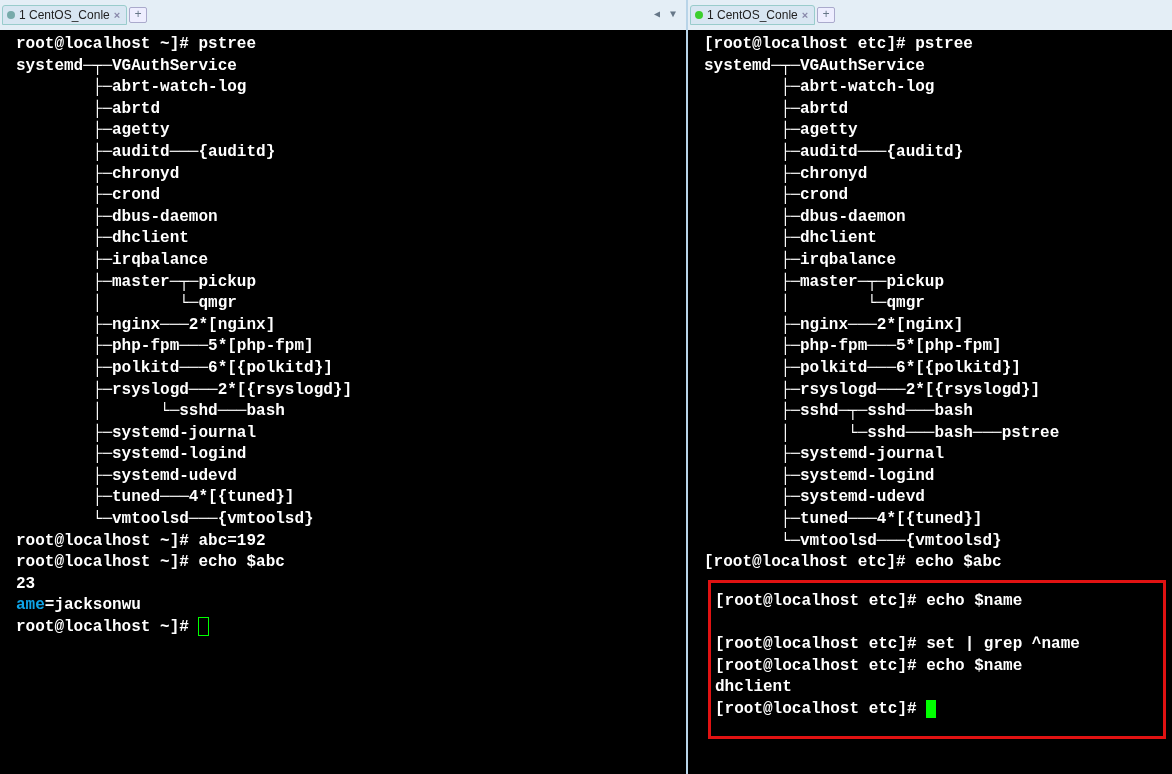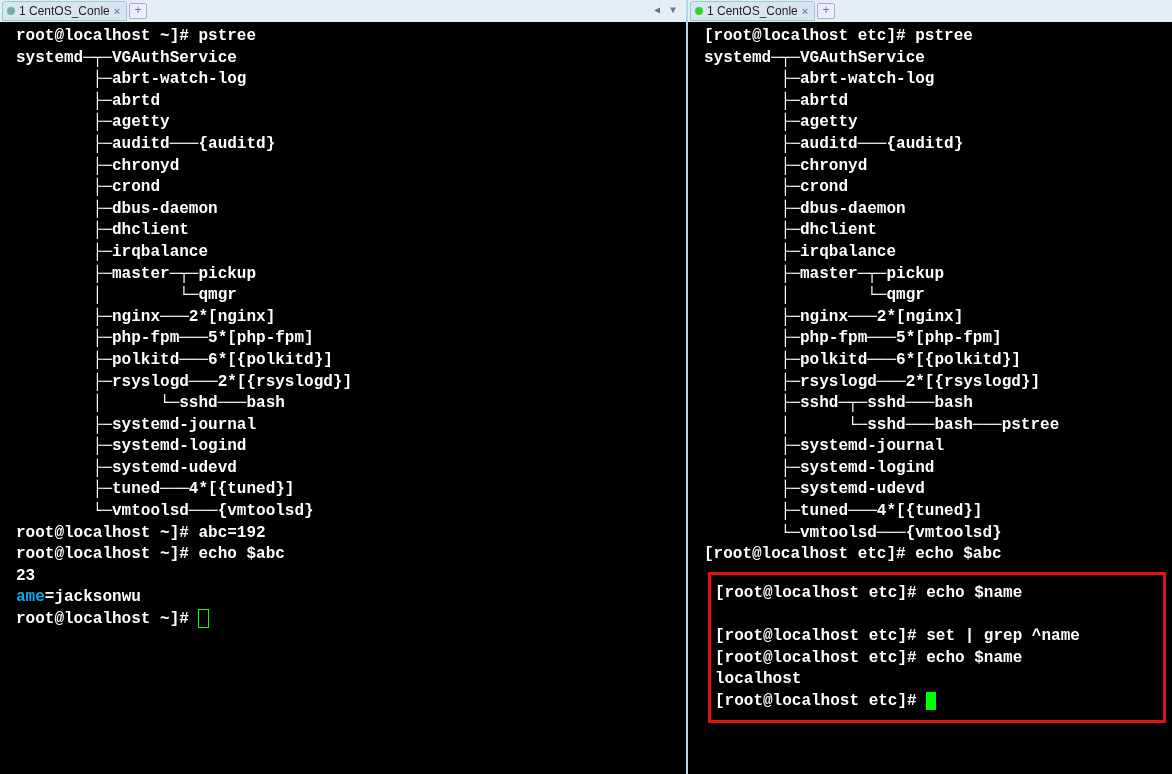--- a/index.html
+++ b/index.html
@@ -23,7 +23,7 @@
   .pane.left { flex: 0 0 686px; border-right: 2px solid #b8d4e8; }
   .pane.right { flex: 1 1 auto; }
   .tabbar {
-    height: 22px;
+    height: 30px;
     background: #e4eef6;
     display: flex;
     align-items: center;

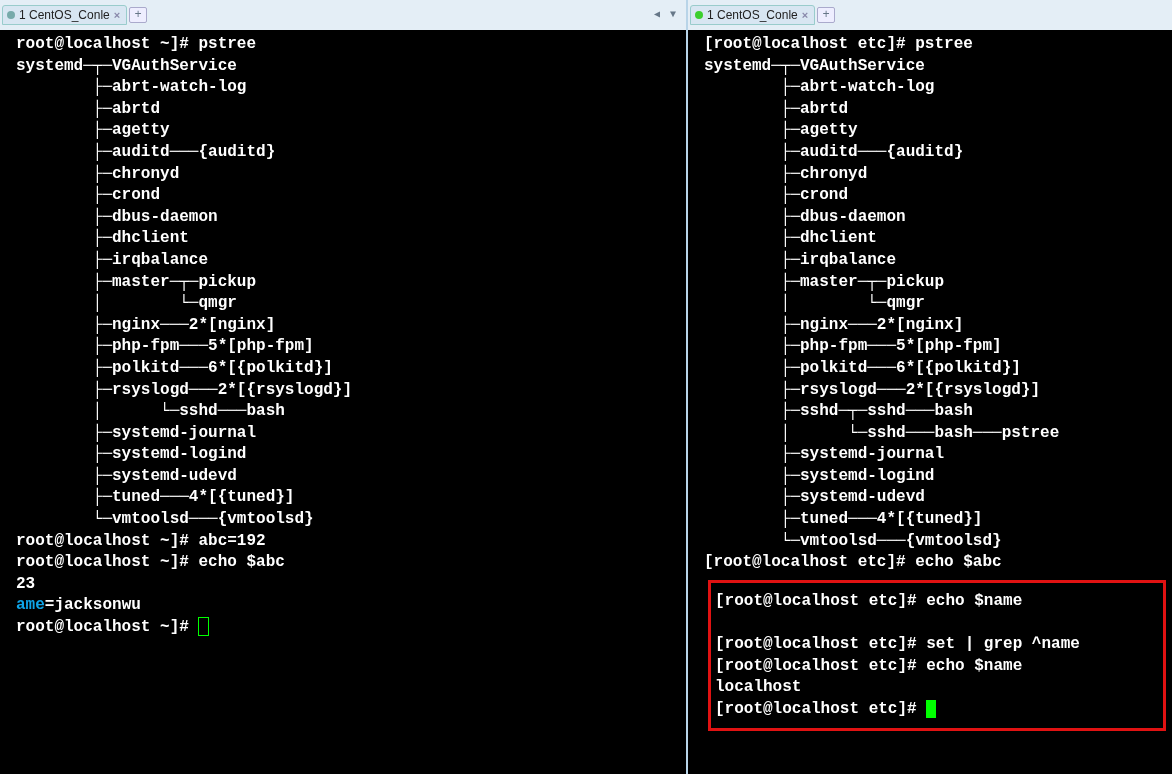--- a/index.html
+++ b/index.html
@@ -79,7 +79,7 @@
   .redbox {
     border:3px solid #e01212;
     margin:6px 6px 0 4px;
-    padding:8px 2px 8px 4px;
+    padding:8px 2px 16px 4px;
   }
 </style>
 </head>

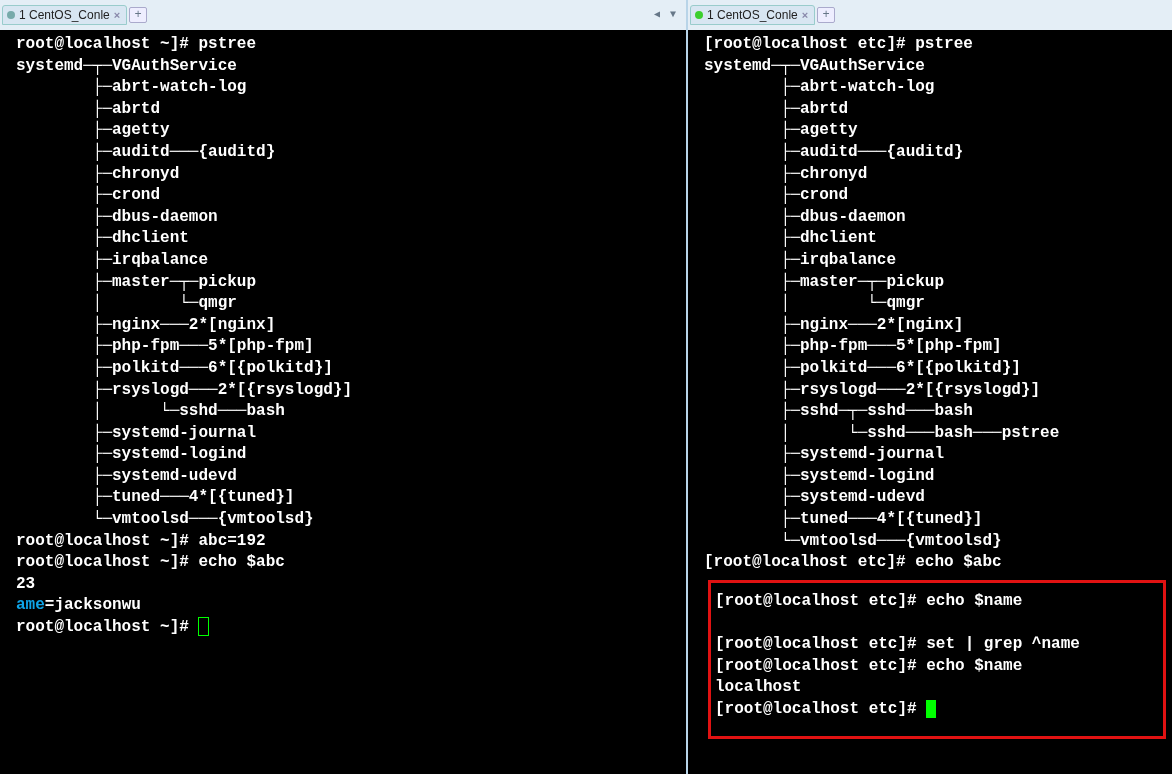--- a/index.html
+++ b/index.html
@@ -175,7 +175,7 @@
       <div class="line">&nbsp;</div>
       <div class="line"><span>[root@localhost etc]# </span><span>set | grep ^name</span></div>
       <div class="line"><span>[root@localhost etc]# </span><span>echo $name</span></div>
-      <div class="line">localhost</div>
+      <div class="line">dhclient</div>
       <div class="line"><span>[root@localhost etc]# </span><span class="cursor"></span></div>
     </div>
   </div>

